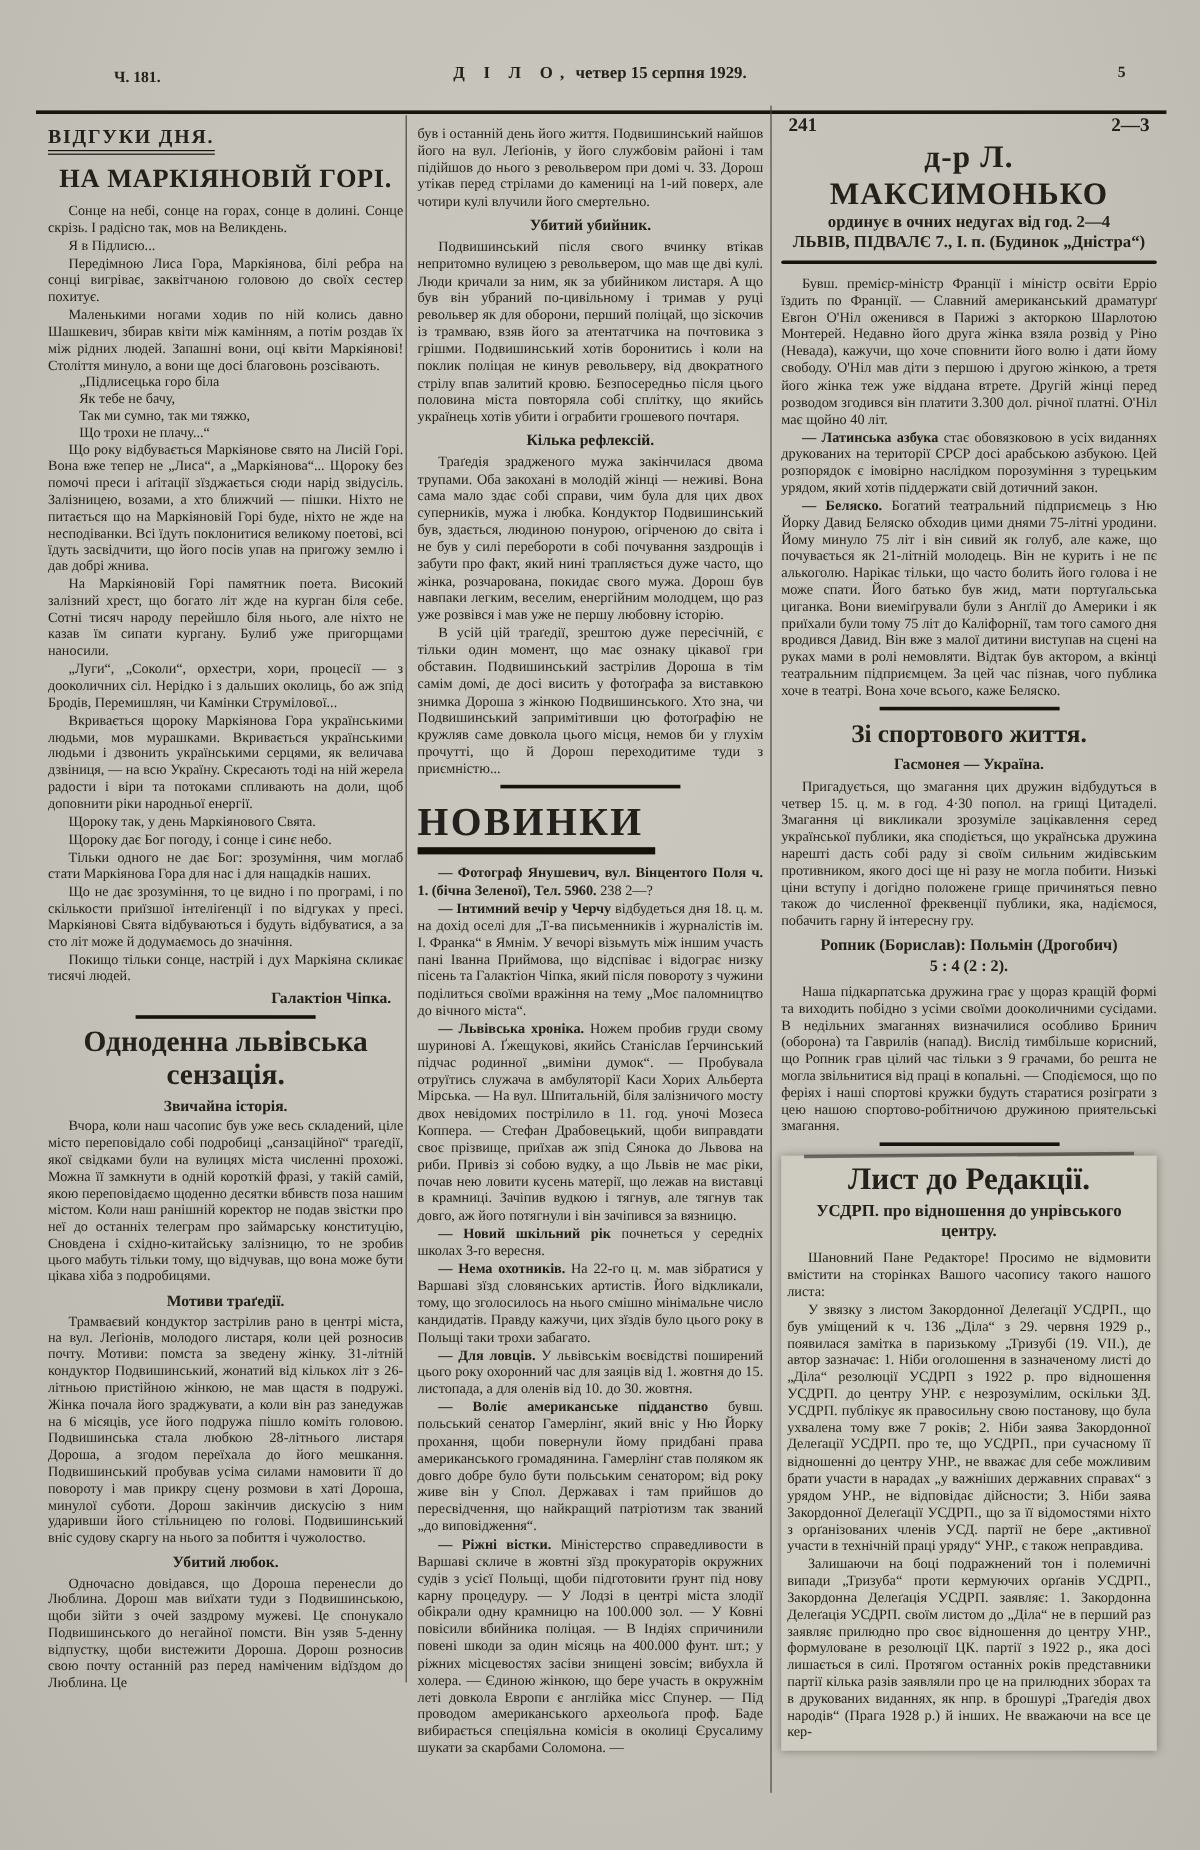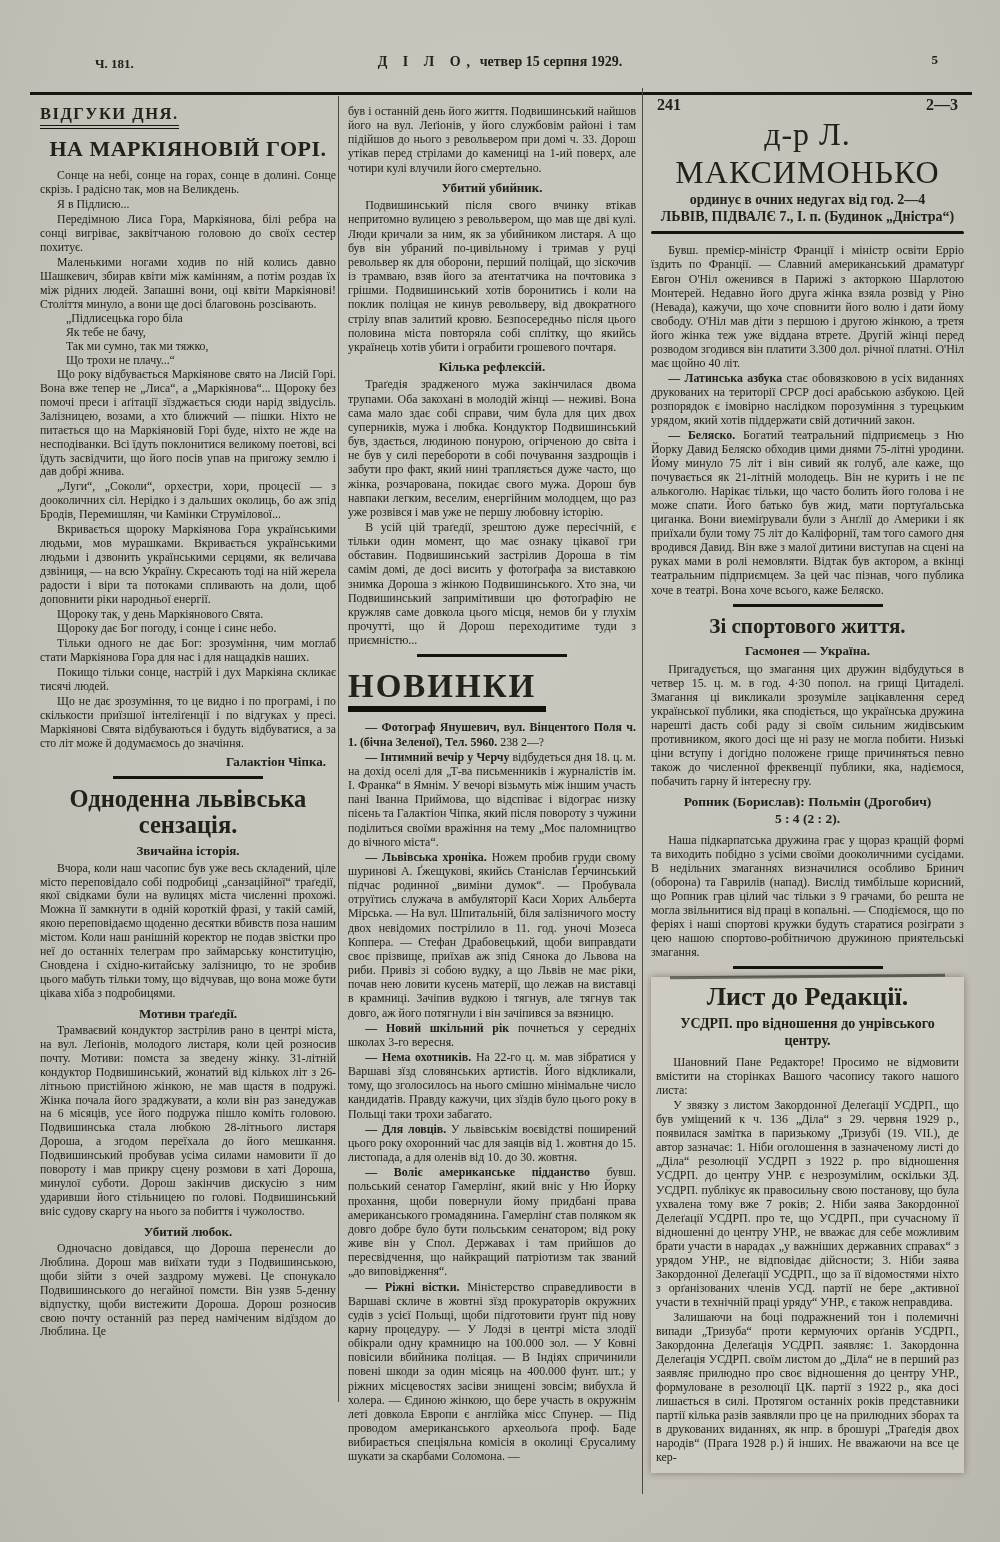--- a/index.html
+++ b/index.html
@@ -36,7 +36,7 @@
   .ad{text-align:center;}
   .ad-markers{display:flex;justify-content:space-between;font-size:16px;font-weight:bold;padding:0 6px;}
   .ad-title{font-size:19px;font-weight:bold;letter-spacing:10px;margin:0;}
-  .ad-name{font-size:32px;font-weight:normal;letter-spacing:1px;margin:1px 0;}
+  .ad-name{font-size:26px;font-weight:bold;letter-spacing:1px;margin:1px 0;}
   .ad-l1,.ad-l2{font-size:14px;font-weight:bold;margin:0;}
   .ad-rule{height:3px;background:#15130e;border-radius:2px;margin:6px 0 9px;}
   .sport-head{font-size:21px;font-weight:bold;text-align:center;margin:5px 0 2px;}

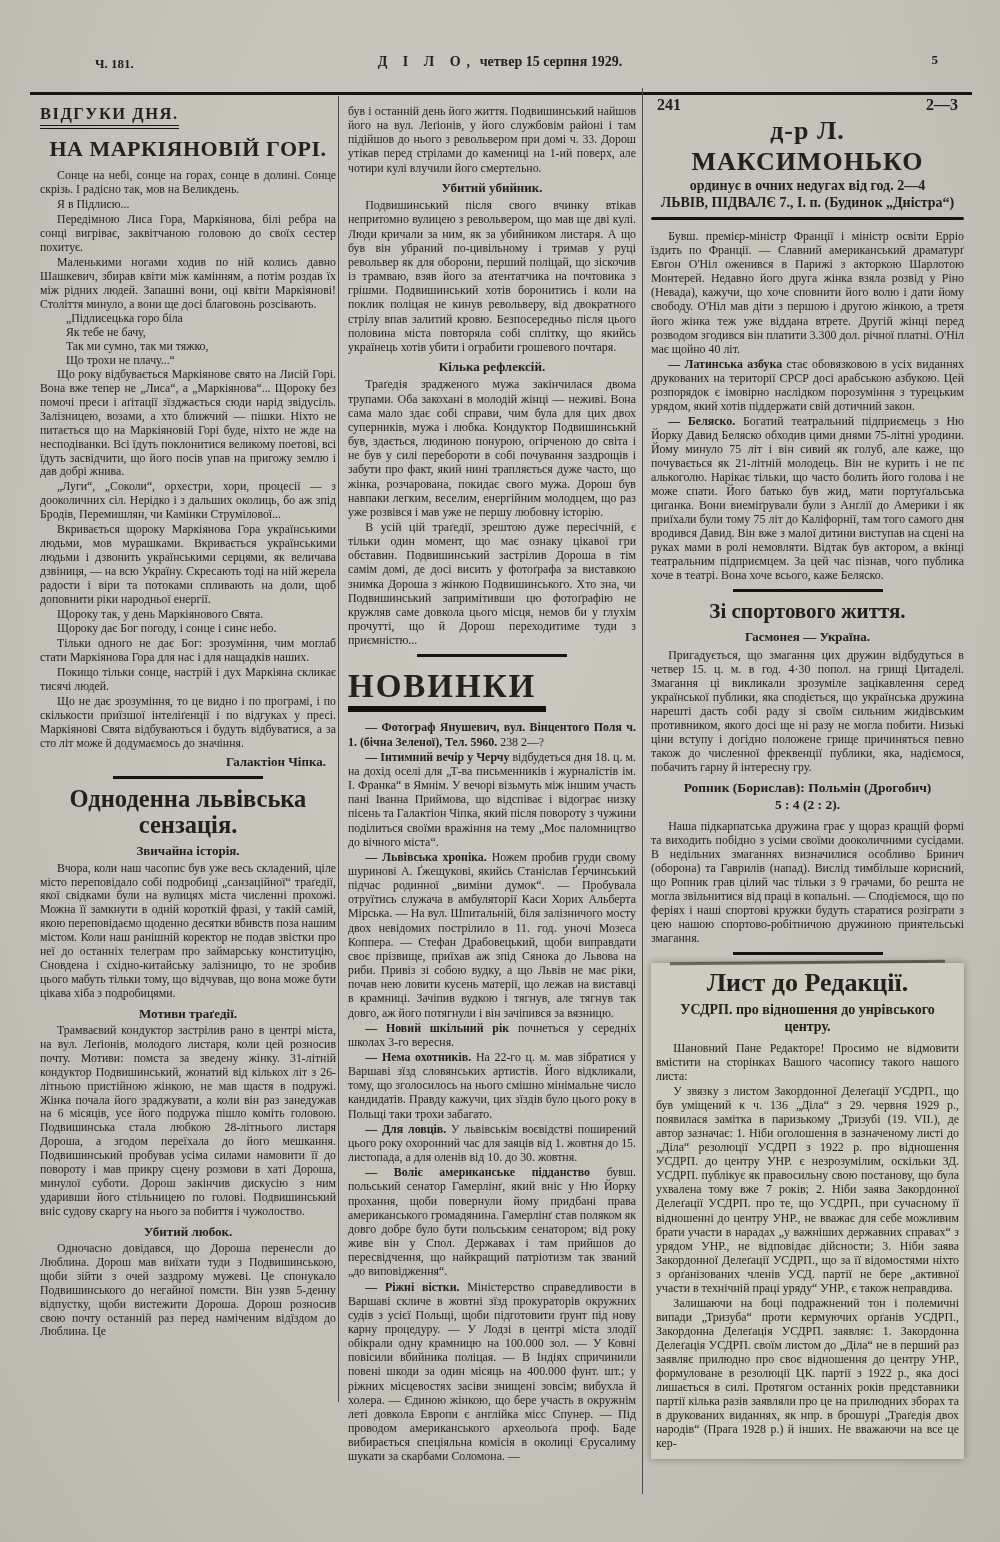--- a/index.html
+++ b/index.html
@@ -81,6 +81,7 @@
       </div>
     <div>
         <p class="p">Що року відбувається Маркіянове свято на Лисій Горі. Вона вже тепер не „Лиса“, а „Маркіянова“... Щороку без помочі преси і аґітації зїзджається сюди нарід звідусіль. Залізницею, возами, а хто ближчий — пішки. Ніхто не питається що на Маркіяновій Горі буде, ніхто не жде на несподіванки. Всі їдуть поклонитися великому поетові, всі їдуть засвідчити, що його посів упав на пригожу землю і дав добрі жнива.</p>
+        <p class="p">На Маркіяновій Горі памятник поета. Високий залізний хрест, що богато літ жде на курган біля себе. Сотні тисяч народу перейшло біля нього, але ніхто не казав їм сипати кургану. Булиб уже пригорщами наносили.</p>
         <p class="p">„Луги“, „Соколи“, орхестри, хори, процесії — з дооколичних сіл. Нерідко і з дальших околиць, бо аж зпід Бродів, Перемишлян, чи Камінки Струмілової...</p>
         <p class="p">Вкривається щороку Маркіянова Гора українськими людьми, мов мурашками. Вкривається українськими людьми і дзвонить українськими серцями, як величава дзвіниця, — на всю Україну. Скресають тоді на ній жерела радости і віри та потоками спливають на доли, щоб доповнити ріки народньої енергії.</p>
         <p class="p">Щороку так, у день Маркіянового Свята.</p>

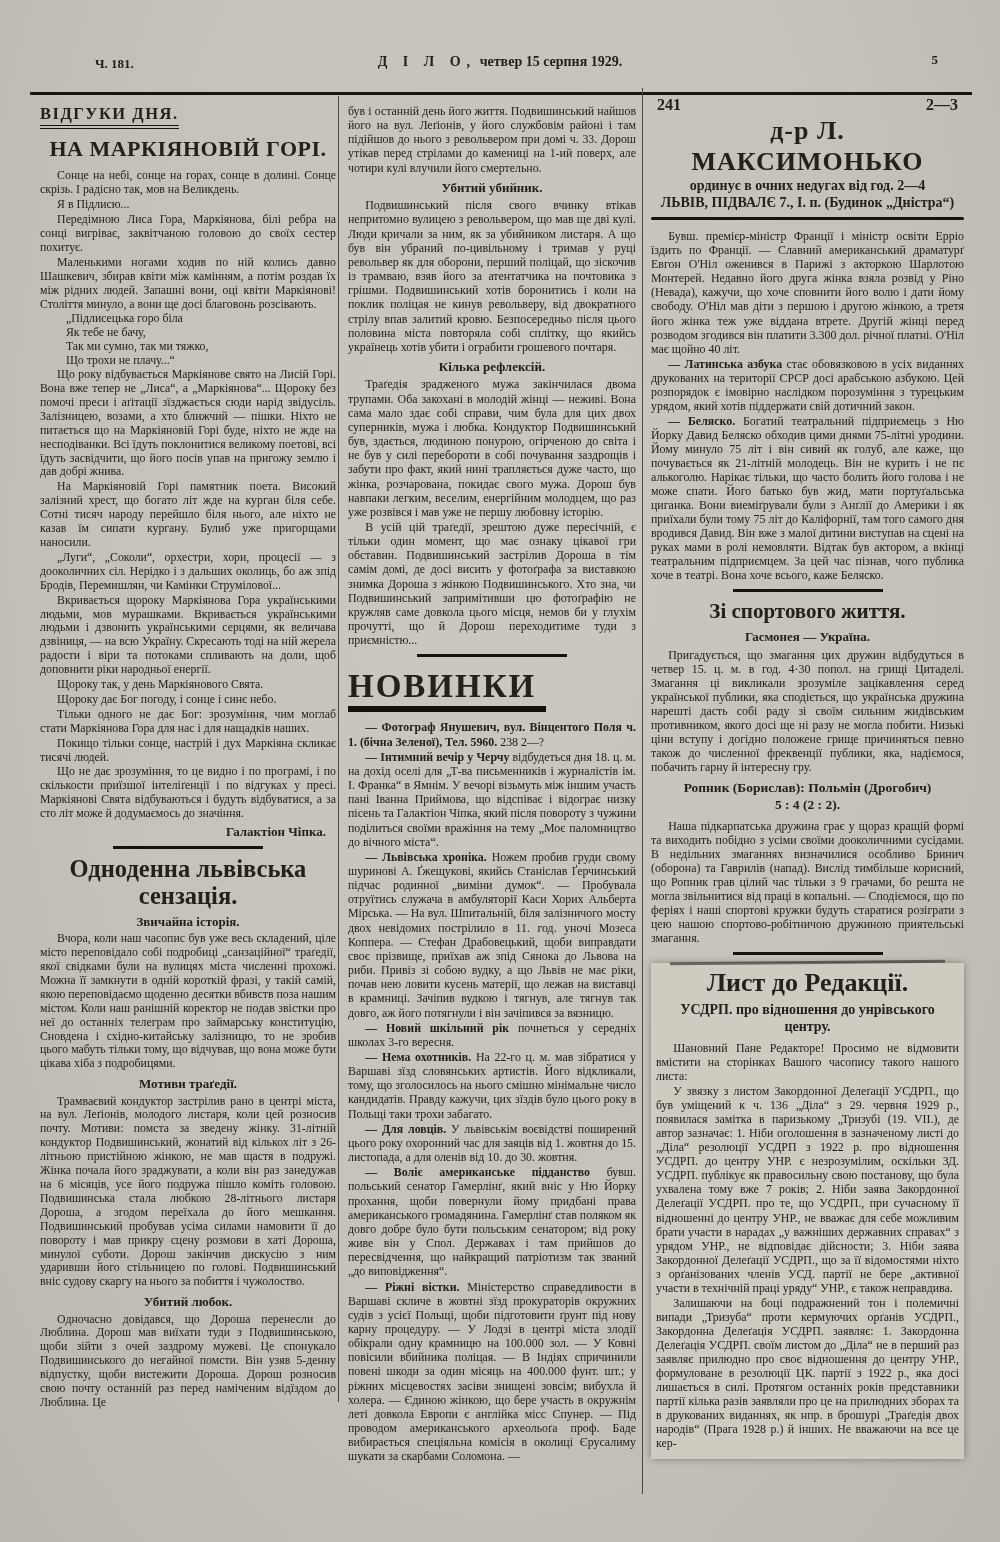--- a/index.html
+++ b/index.html
@@ -87,8 +87,8 @@
         <p class="p">Щороку так, у день Маркіянового Свята.</p>
         <p class="p">Щороку дає Бог погоду, і сонце і синє небо.</p>
         <p class="p">Тільки одного не дає Бог: зрозуміння, чим моглаб стати Маркіянова Гора для нас і для нащадків наших.</p>
+        <p class="p">Що не дає зрозуміння, то це видно і по програмі, і по скількости приїзшої інтеліґенції і по відгуках у пресі. Маркіянові Свята відбуваються і будуть відбуватися, а за сто літ може й додумаємось до значіння.</p>
         <p class="p">Покищо тільки сонце, настрій і дух Маркіяна скликає тисячі людей.</p>
-        <p class="p">Що не дає зрозуміння, то це видно і по програмі, і по скількости приїзшої інтеліґенції і по відгуках у пресі. Маркіянові Свята відбуваються і будуть відбуватися, а за сто літ може й додумаємось до значіння.</p>
       </div>
     <div class="signature">Галактіон Чіпка.</div>
     <div class="divider"></div>

